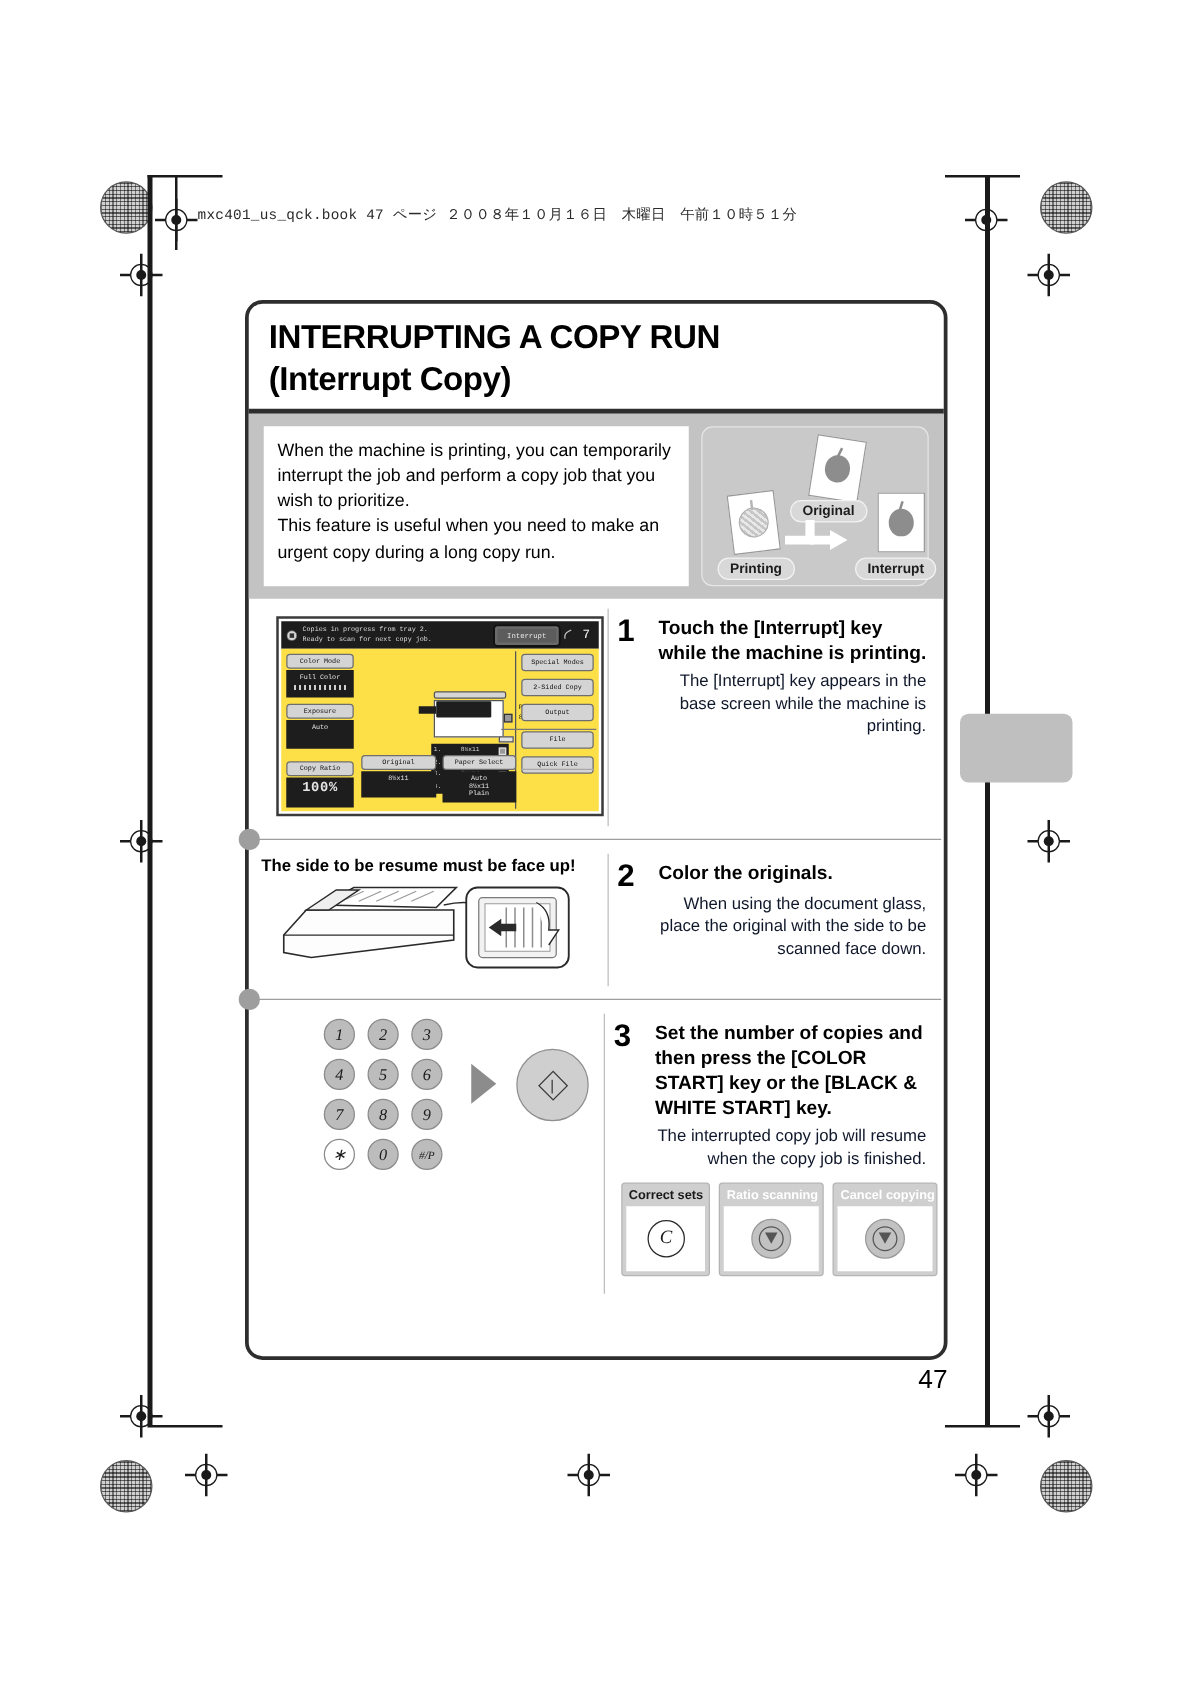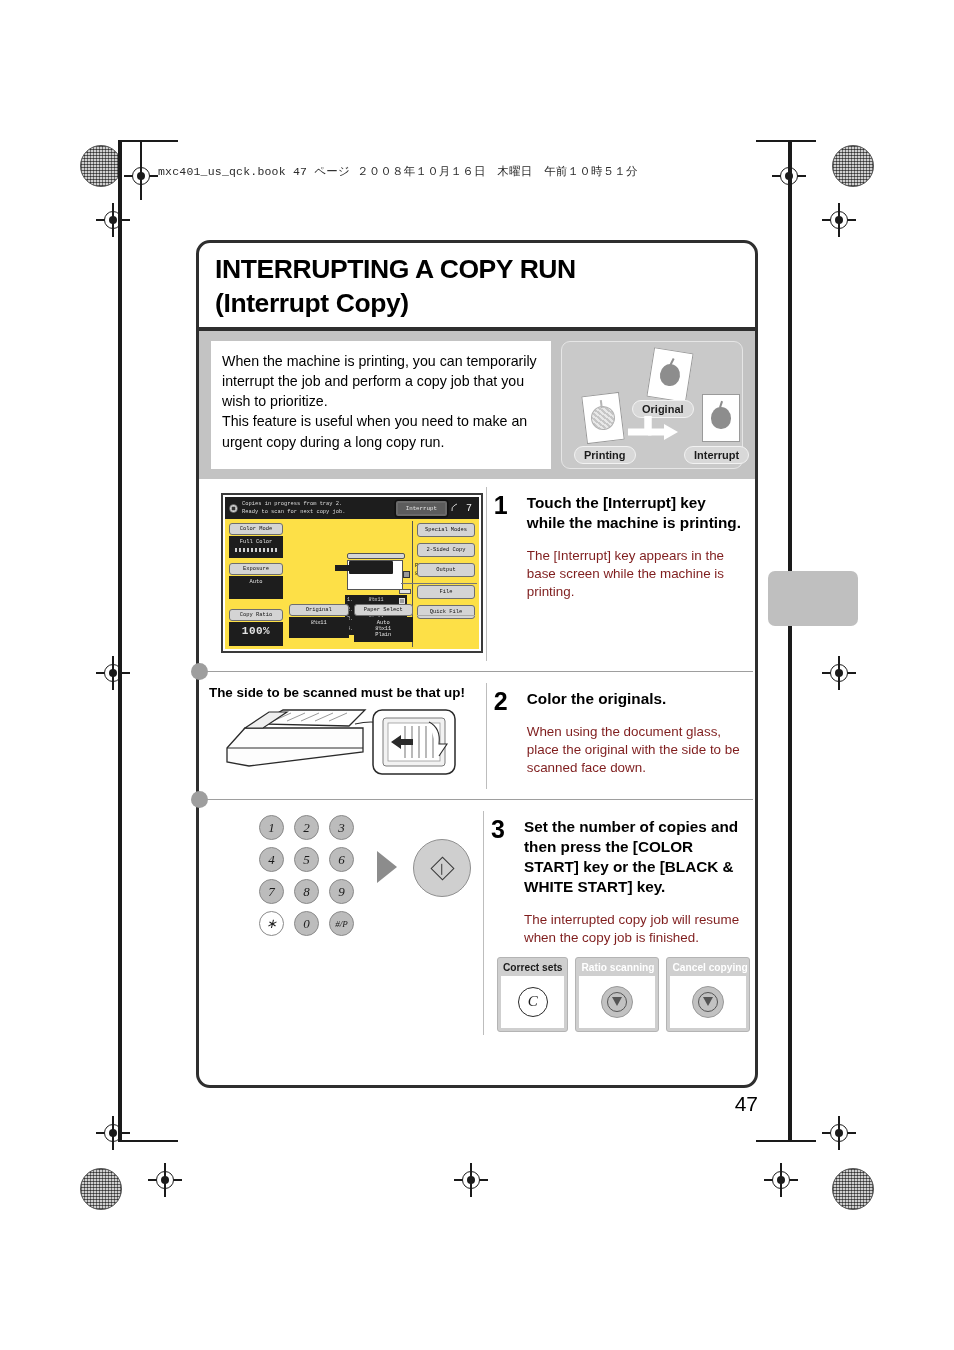--- a/index.html
+++ b/index.html
@@ -97,7 +97,7 @@
     float: left; font-size: 25px; font-weight: bold; line-height: 1; margin-right: 8px; color: #000;
   }
   .step-head { font-size: 15.3px; font-weight: bold; line-height: 1.3; color: #000; }
-  .step-body { font-size: 13.4px; line-height: 1.36; color: #7f1d1d; margin-top: 14px; clear: left; padding-left: 33px; }
+  .step-body { font-size: 13.4px; line-height: 1.36; color: #0f172a; margin-top: 3px; clear: left; padding-left: 33px; text-align: right; }
   .step-head-wrap { padding-left: 33px; }
 
   

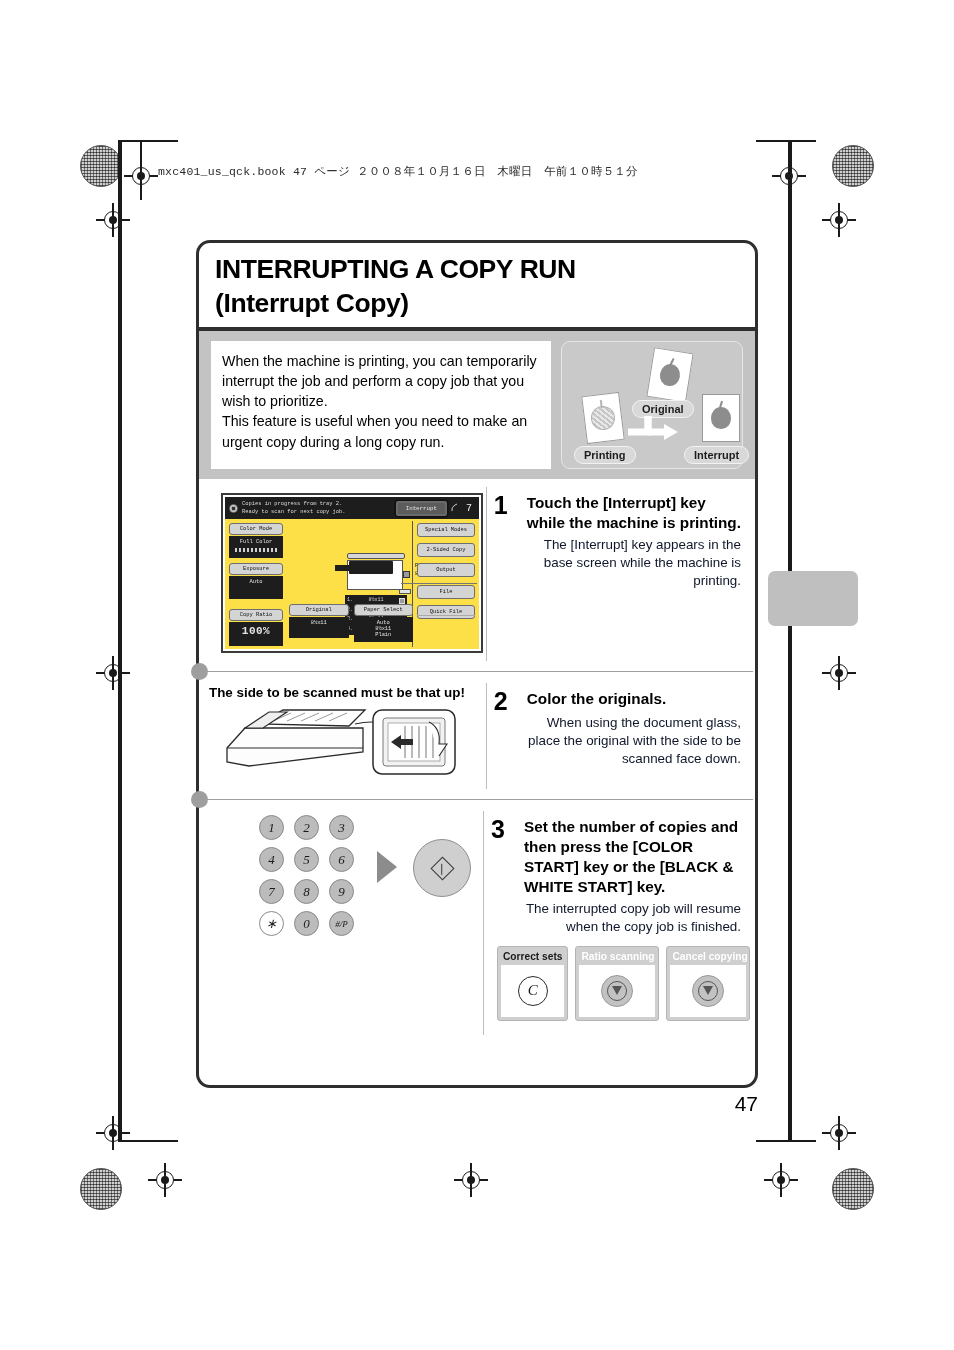--- a/index.html
+++ b/index.html
@@ -405,7 +405,7 @@
 
     <div class="step" style="top:432px; height:122px;">
       <div class="step-left">
-        <div class="faceup-note">The side to be scanned must be that up!</div>
+        <div class="faceup-note">The side to be resume must be face up!</div>
         <div class="step2-fig">
           <svg width="258" height="72" viewBox="0 0 258 72">
 

